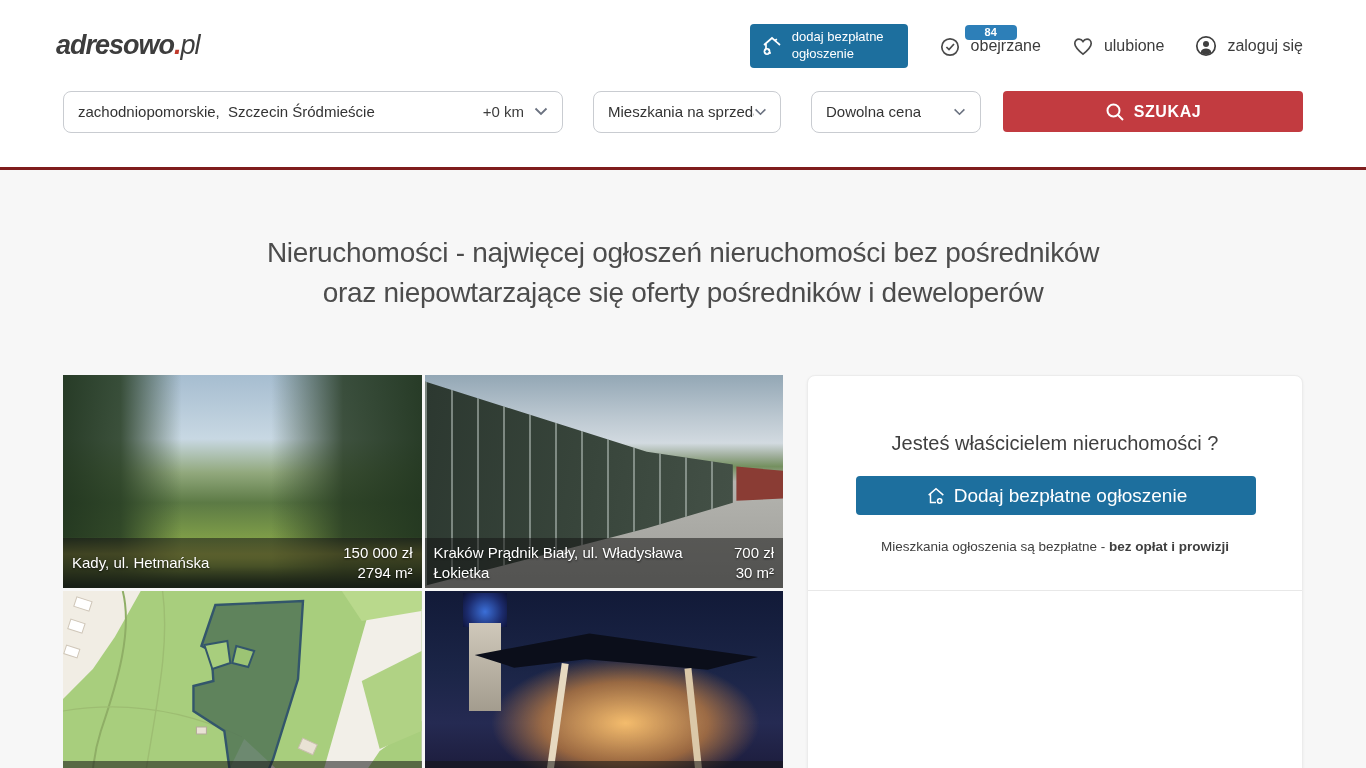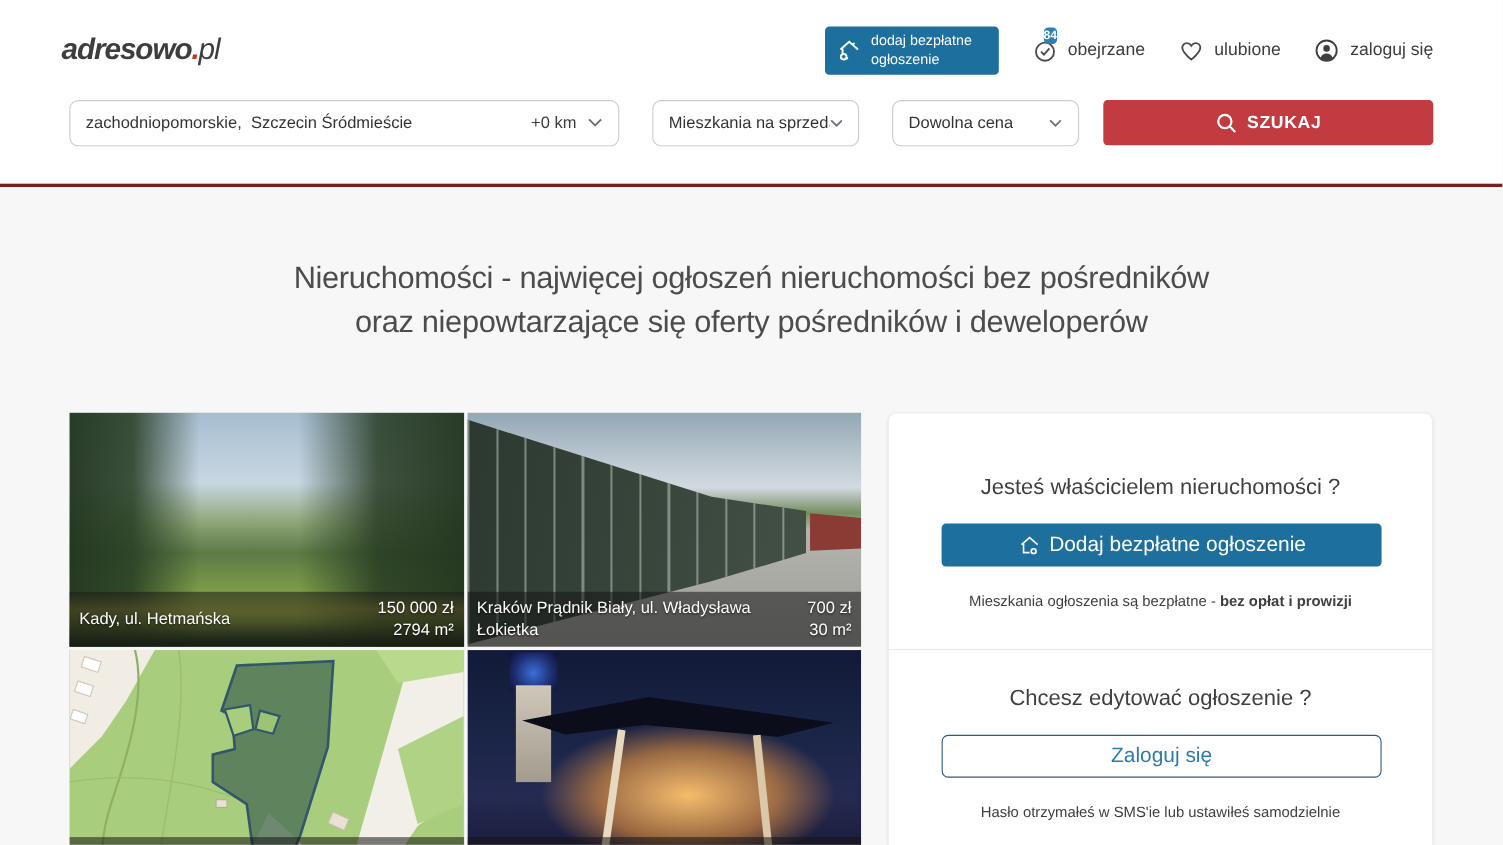--- a/index.html
+++ b/index.html
@@ -18,8 +18,8 @@
     text-align:left; cursor:pointer; font-family:inherit; }
   .hdr-item { display:flex; align-items:center; gap:9px; font-size:16px; color:#3c3c3c; cursor:pointer; position:relative; }
   .icon-wrap { position:relative; width:24px; height:24px; display:inline-flex; }
-  .badge { position:absolute; top:-9px; left:11px; background:#2d7fb8; color:#fff; font-size:11px;
-    font-weight:700; border-radius:4px; padding:1px 0; line-height:1.2; }
+  .badge { position:absolute; top:-9px; left:27px; background:#2d7fb8; color:#fff; font-size:11px;
+    font-weight:700; border-radius:4px; padding:1px 20px; line-height:1.2; }
 
   
   .header-search { display:flex; align-items:center; padding:23px 63px 0 63px; }

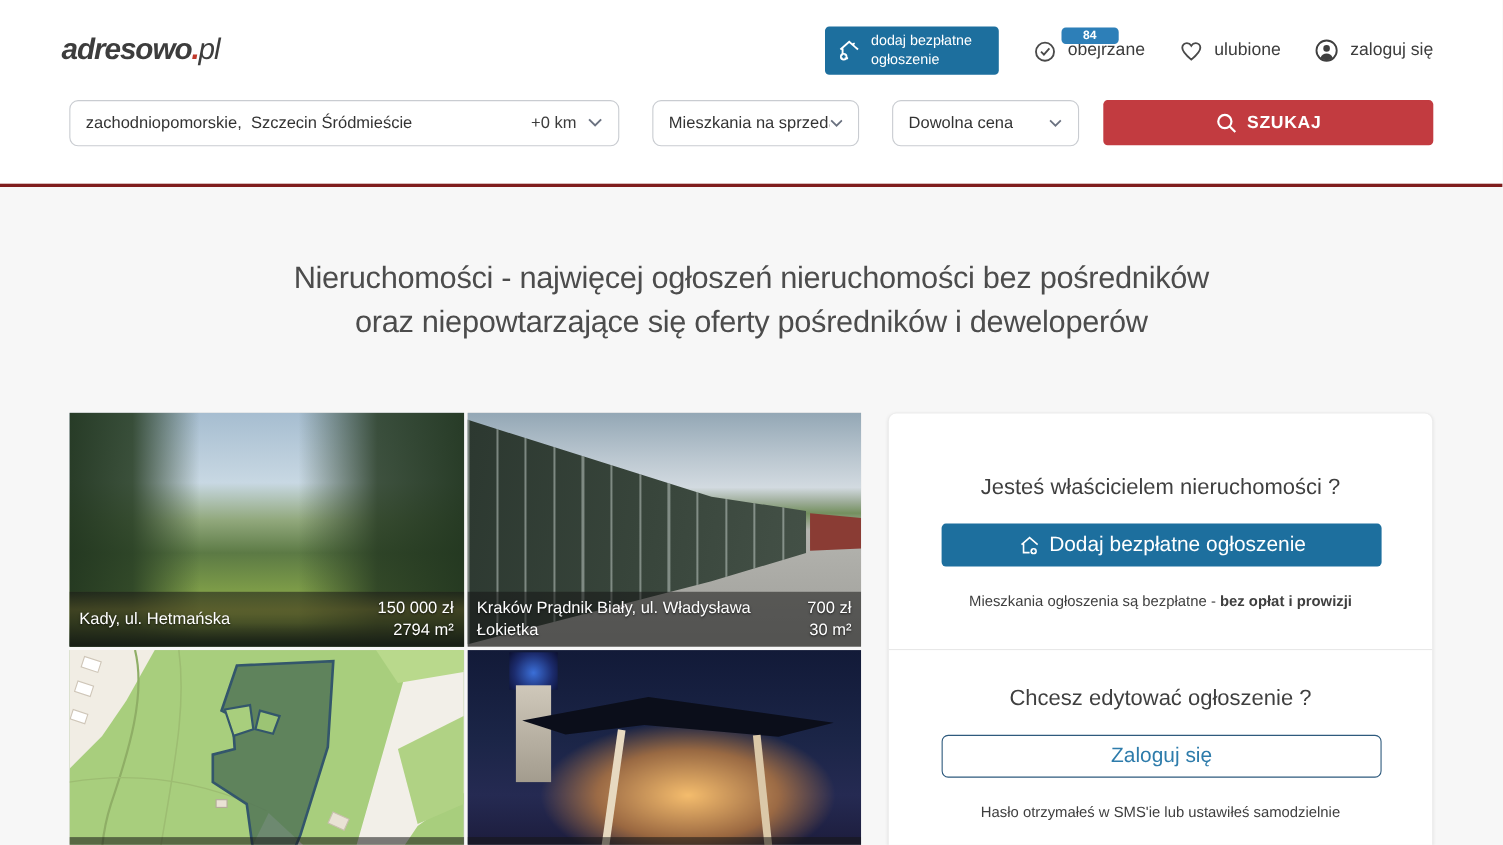--- a/index.html
+++ b/index.html
@@ -270,13 +270,6 @@
         <p class="side-note"><span>Mieszkania ogłoszenia są bezpłatne - </span><b>bez opłat i prowizji</b></p>
       </div>
       <hr class="side-divider">
-      <div class="side-sec2">
-        <h2 class="side-heading">Chcesz edytować ogłoszenie ?</h2>
-        <button class="btn-outline">
-          <span>Zaloguj się</span>
-        </button>
-        <p class="side-note">Hasło otrzymałeś w SMS'ie lub ustawiłeś samodzielnie</p>
-      </div>
     </aside>
   </div>
 </main>

